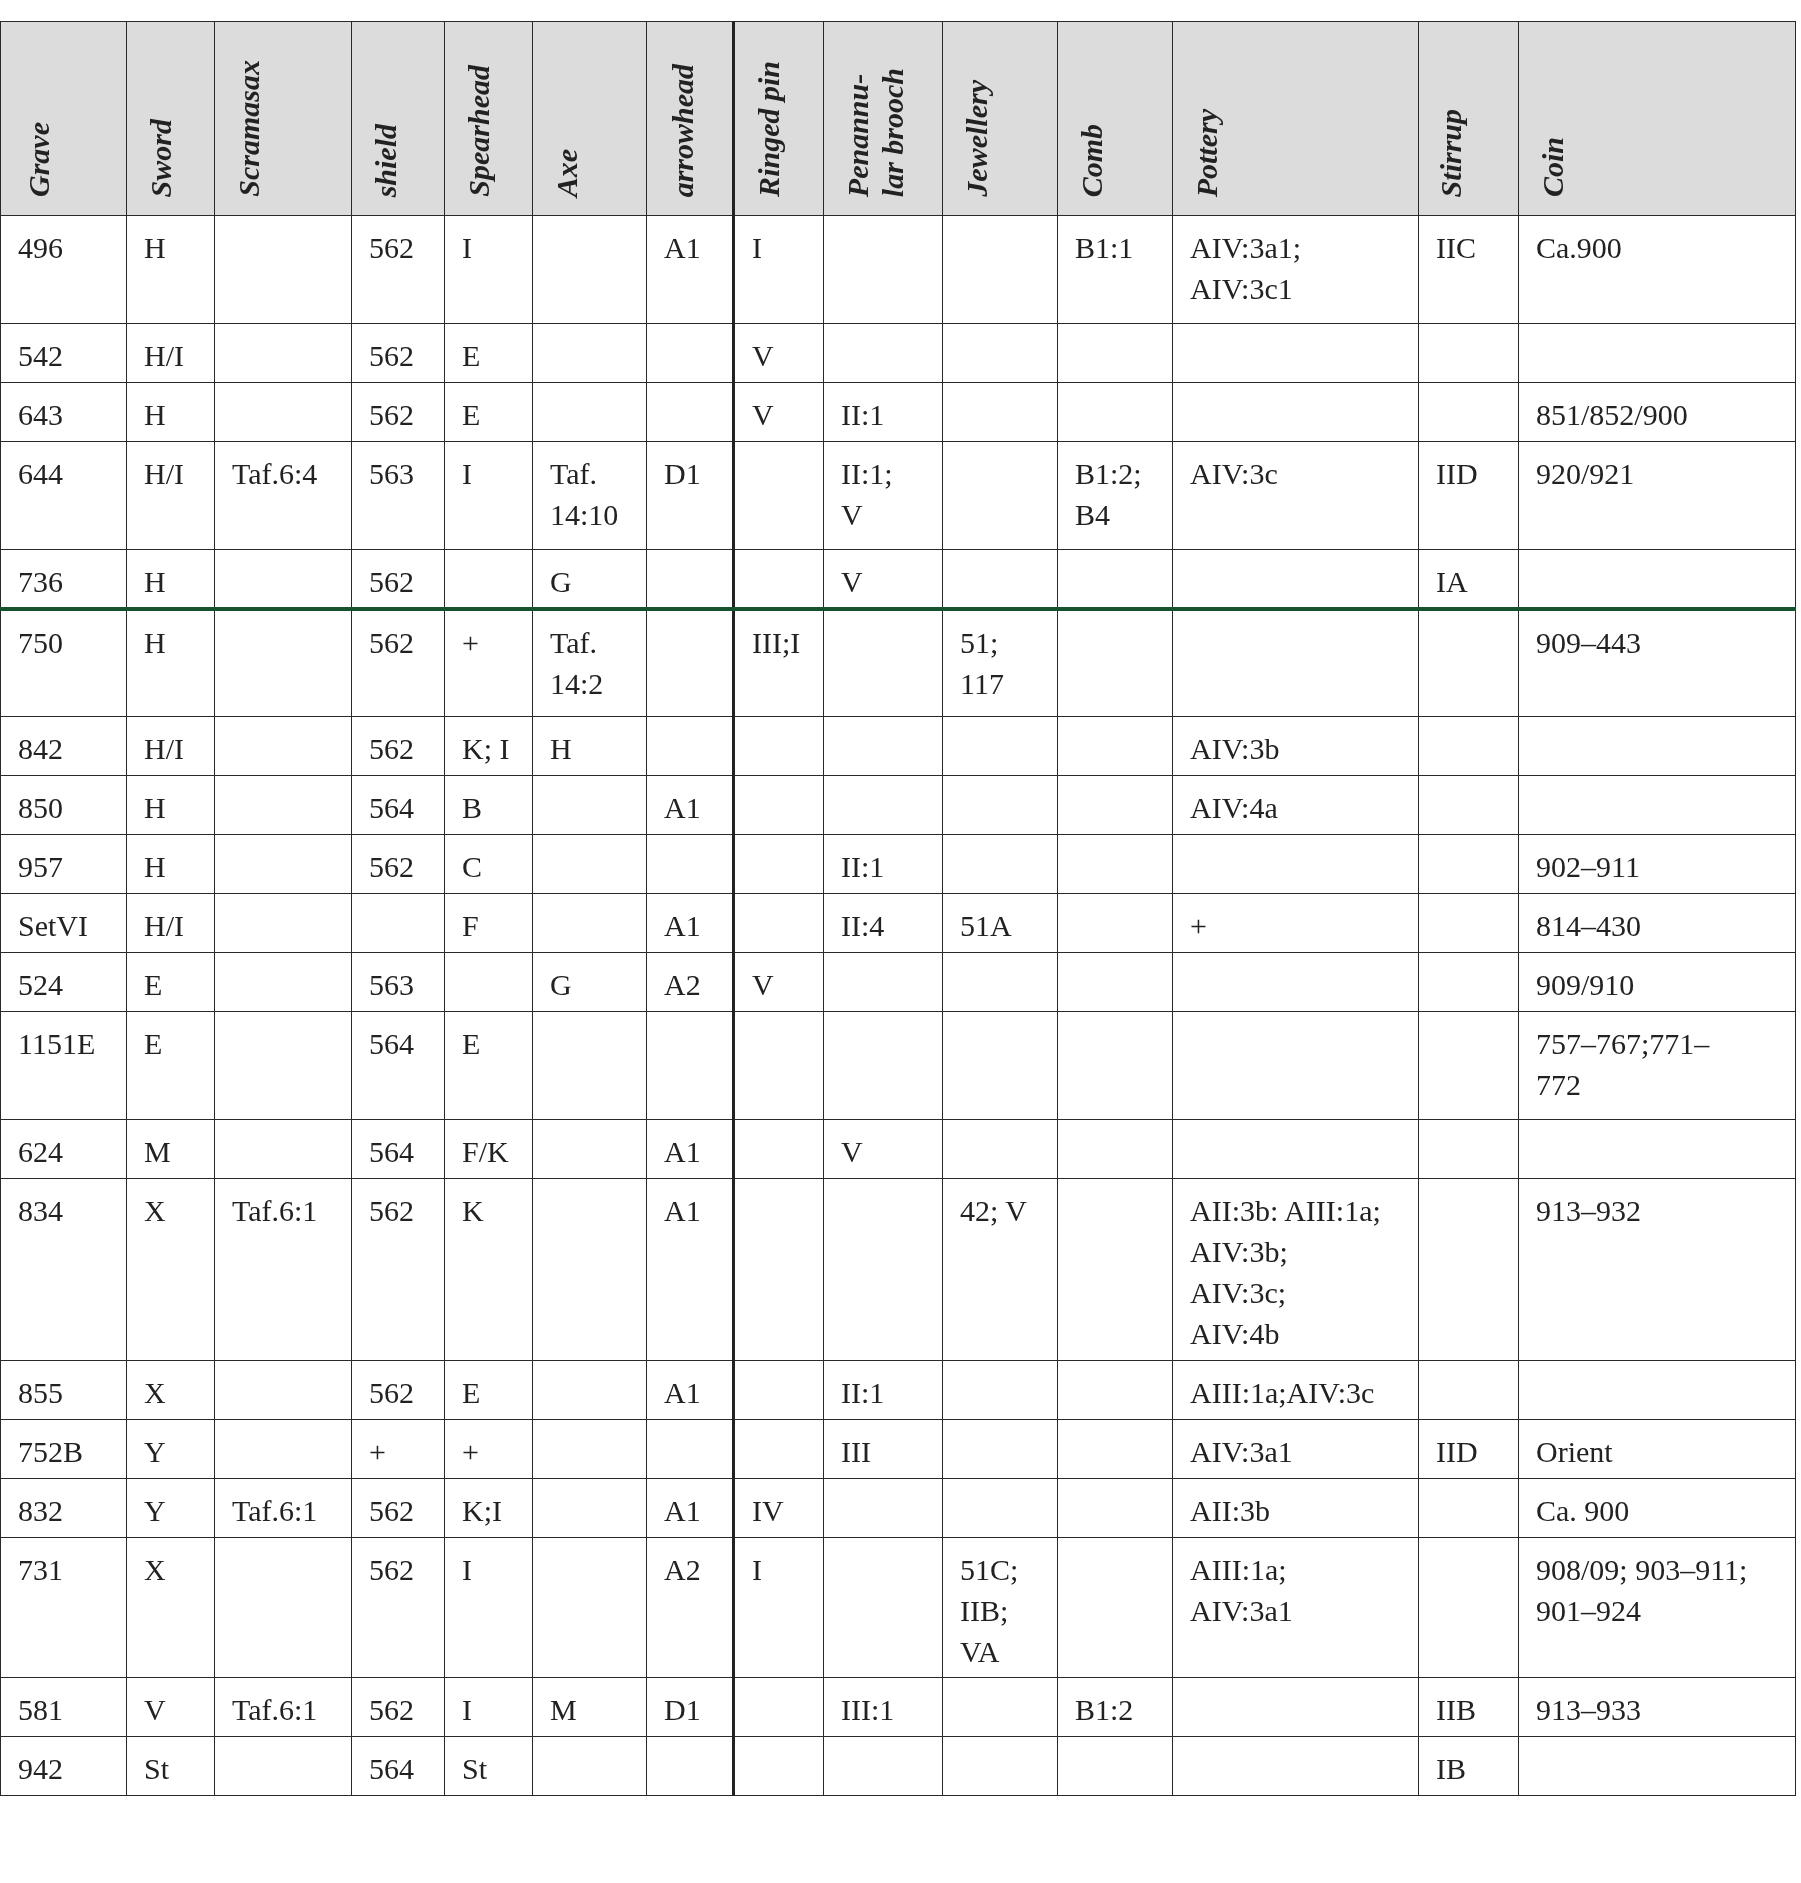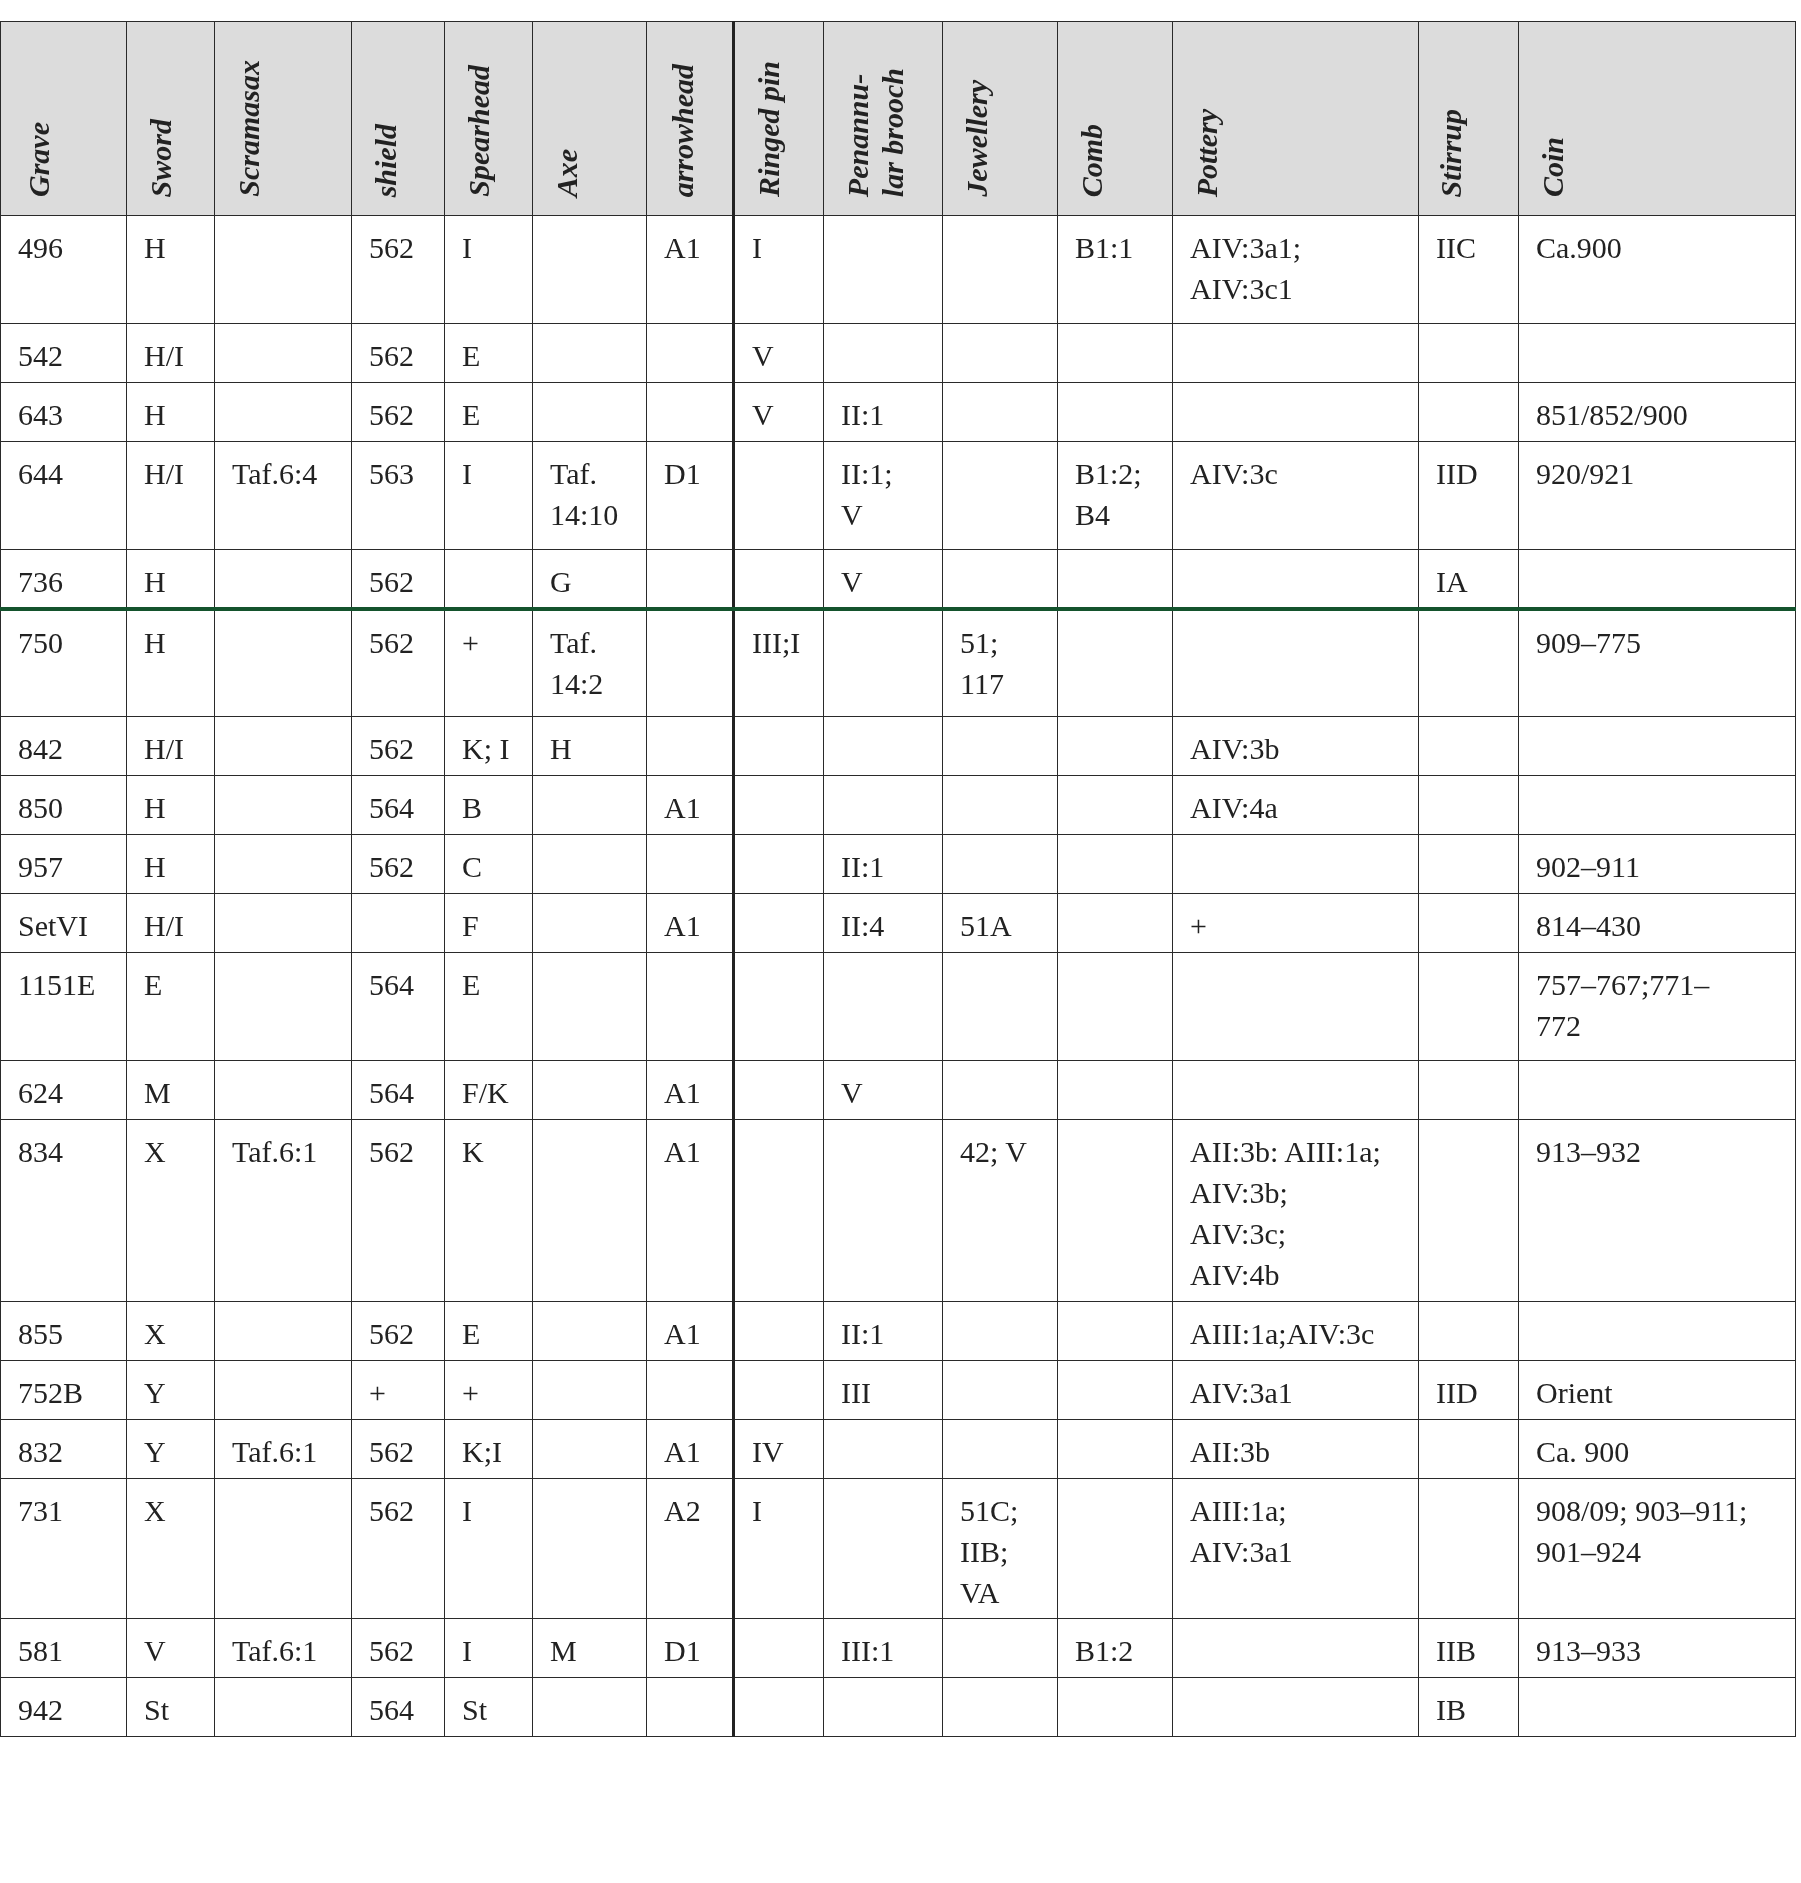--- a/index.html
+++ b/index.html
@@ -211,7 +211,7 @@
         <td></td>
         <td></td>
         <td></td>
-        <td>909–775</td>
+        <td>909–443</td>
       </tr>
       <tr class="row-h1">
         <td>842</td>

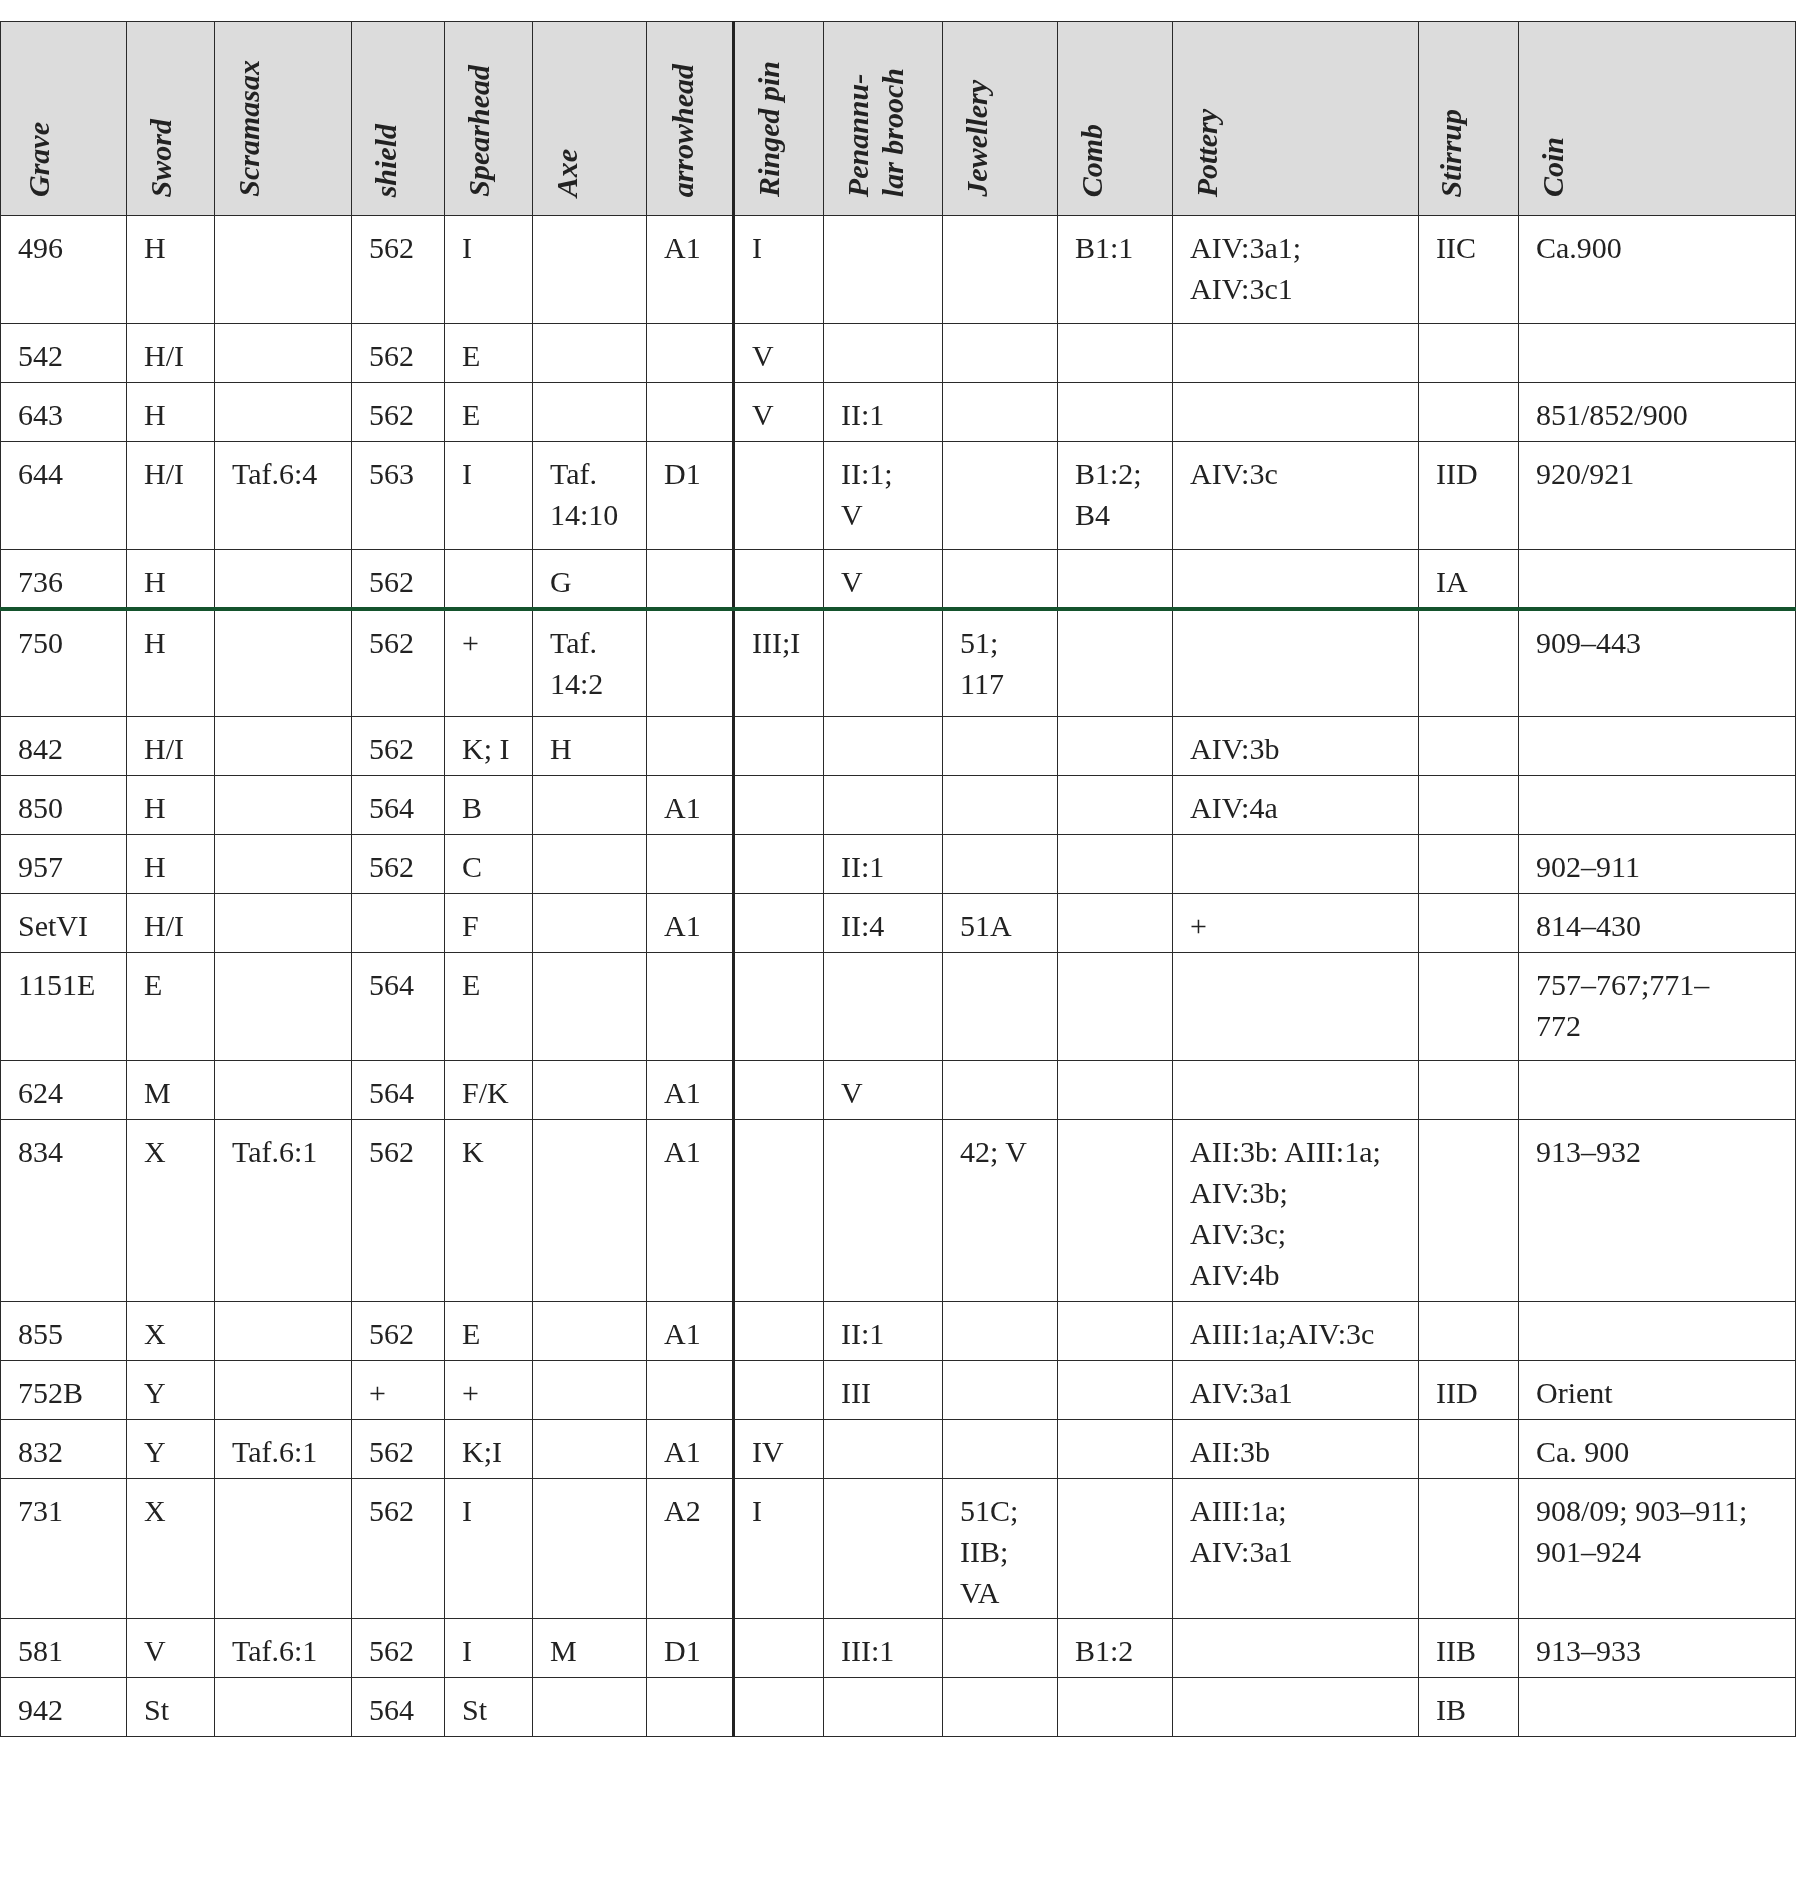--- a/index.html
+++ b/index.html
@@ -277,6 +277,22 @@
         <td></td>
         <td>814–430</td>
       </tr>
+      <tr class="row-h1">
+        <td>524</td>
+        <td>E</td>
+        <td></td>
+        <td>563</td>
+        <td></td>
+        <td>G</td>
+        <td>A2</td>
+        <td class="col-thick-left">V</td>
+        <td></td>
+        <td></td>
+        <td></td>
+        <td></td>
+        <td></td>
+        <td>909/910</td>
+      </tr>
       <tr class="row-h2">
         <td>1151E</td>
         <td>E</td>

